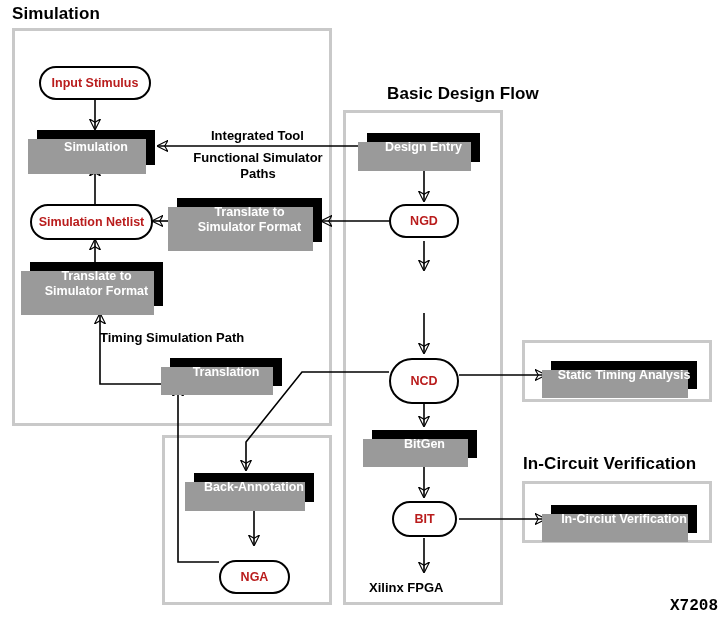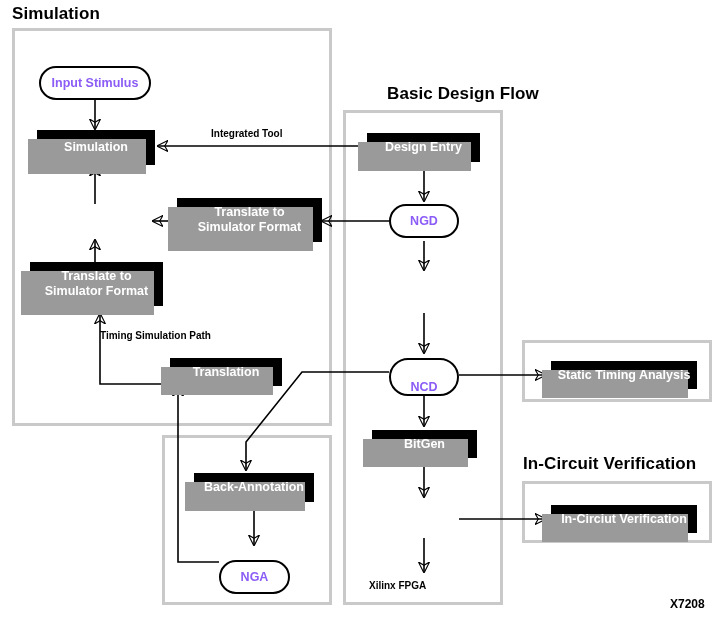--- a/index.html
+++ b/index.html
@@ -75,7 +75,7 @@
   .term {
     position: absolute;
     background: #ffffff;
-    color: #8b5cf6;
+    color: #b91c1c;
     border: 2.5px solid #000000;
     border-radius: 999px;
     font-size: 12.5px;

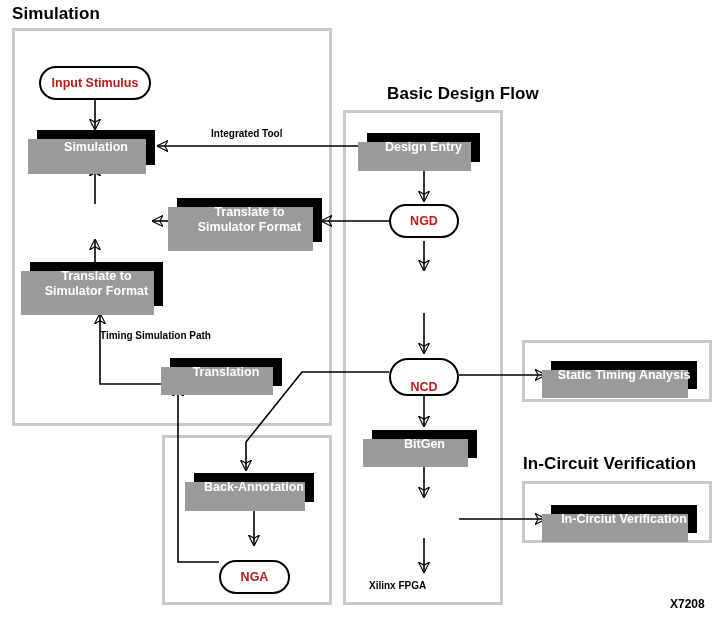--- a/index.html
+++ b/index.html
@@ -91,7 +91,7 @@
   
   .plain-label {
     position: absolute;
-    font-size: 10px;
+    font-size: 13px;
     font-weight: bold;
     color: #000000;
     white-space: nowrap;

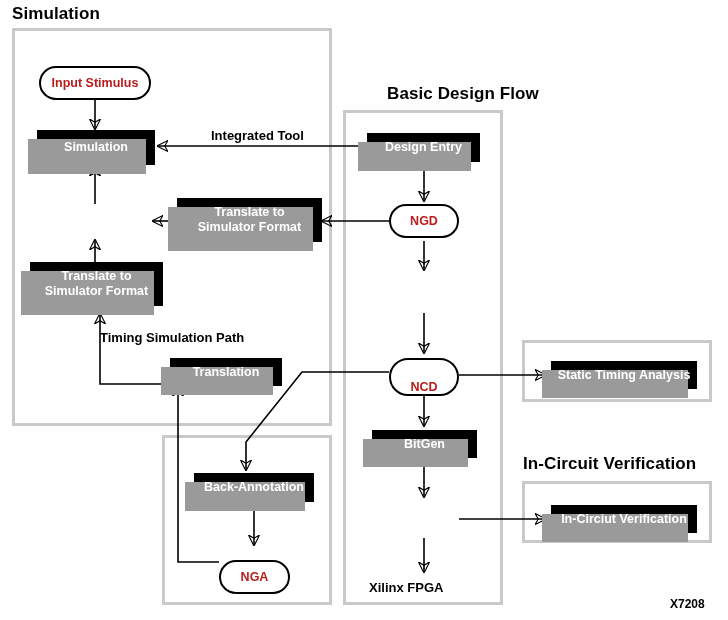--- a/index.html
+++ b/index.html
@@ -252,6 +252,10 @@
 
   <div class="plain-label" style="left:211px; top:128px;">Integrated Tool</div>
 
+  <div class="plain-label multiline" style="left:184px; top:150px; width:148px;">
+    <span>Functional Simulator</span><br>
+    <span>Paths</span>
+  </div>
 
   <div class="plain-label" style="left:100px; top:330px;">Timing Simulation Path</div>
 

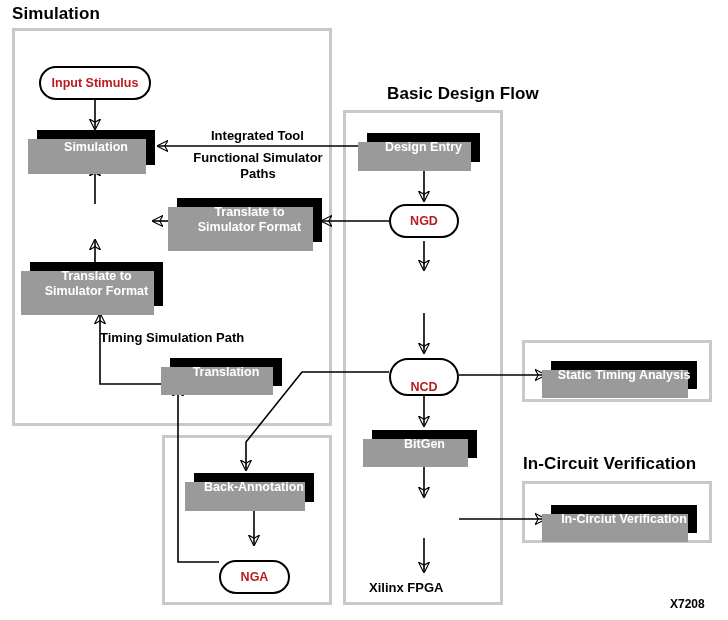--- a/index.html
+++ b/index.html
@@ -189,6 +189,9 @@
     <span class="ptext">Simulation</span>
   </div>
 
+  <div class="term" style="left:30px; top:204px; width:123px; height:36px;">
+    <span>Simulation Netlist</span>
+  </div>
 
   <div class="proc" style="left:177px; top:198px; width:145px; height:44px;">
     <span class="shadow"></span>

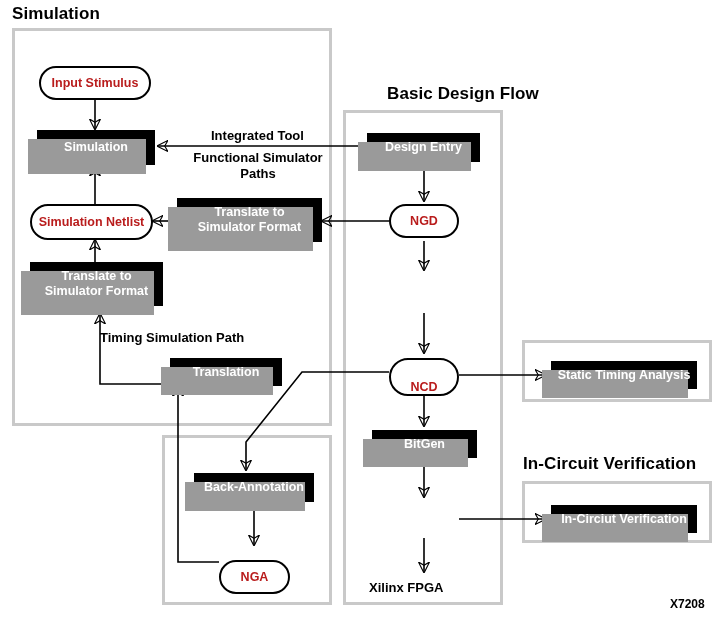--- a/index.html
+++ b/index.html
@@ -233,7 +233,7 @@
   </div>
 
 
-  <div class="term" style="left:389px; top:358px; width:70px; height:38px;align-items:flex-end;">
+  <div class="term" style="left:389px; top:358px; width:70px; height:46px;">
     <span>NCD</span>
   </div>
 

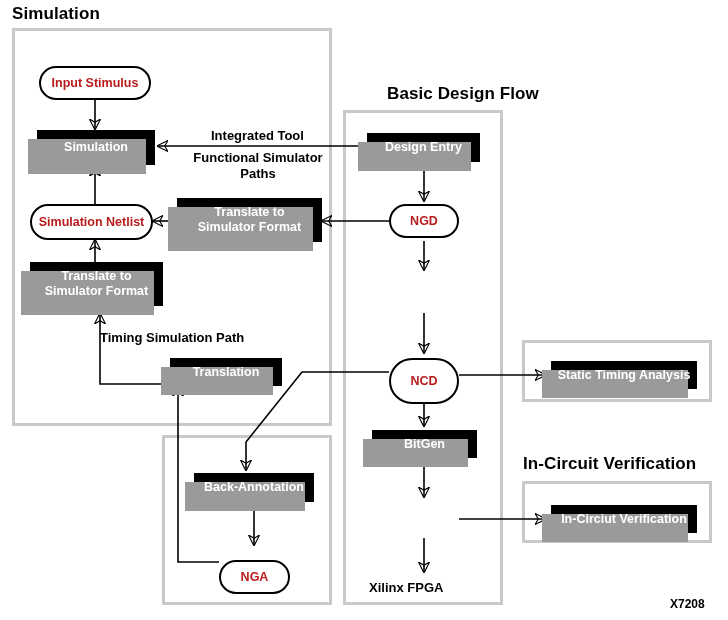--- a/index.html
+++ b/index.html
@@ -242,6 +242,9 @@
     <span class="ptext">BitGen</span>
   </div>
 
+  <div class="term" style="left:392px; top:501px; width:65px; height:36px;">
+    <span>BIT</span>
+  </div>
 
   <div class="proc" style="left:551px; top:361px; width:146px; height:28px;">
     <span class="shadow"></span>

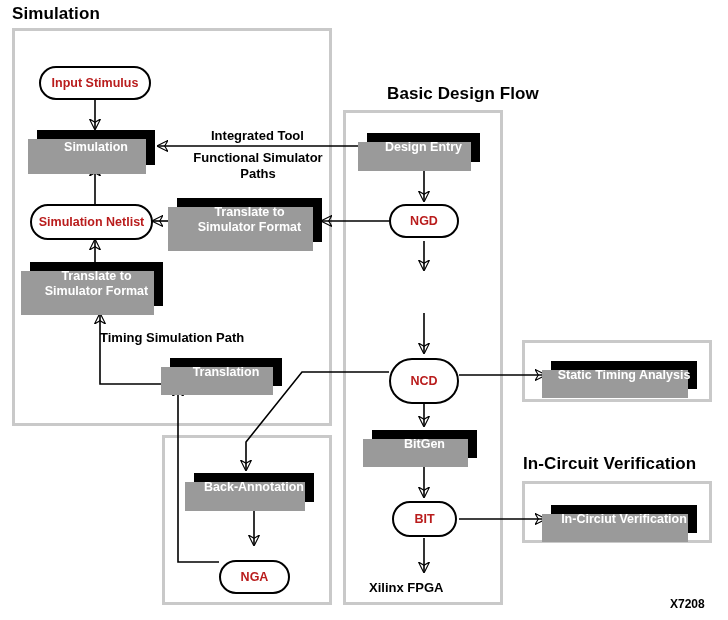--- a/index.html
+++ b/index.html
@@ -104,9 +104,10 @@
   }
   .corner-code {
     position: absolute;
-    font-size: 12px;
+    font-size: 16px;
     font-weight: bold;
     color: #000000;
+    font-family: Liberation Mono, monospace;
   }
 
   

